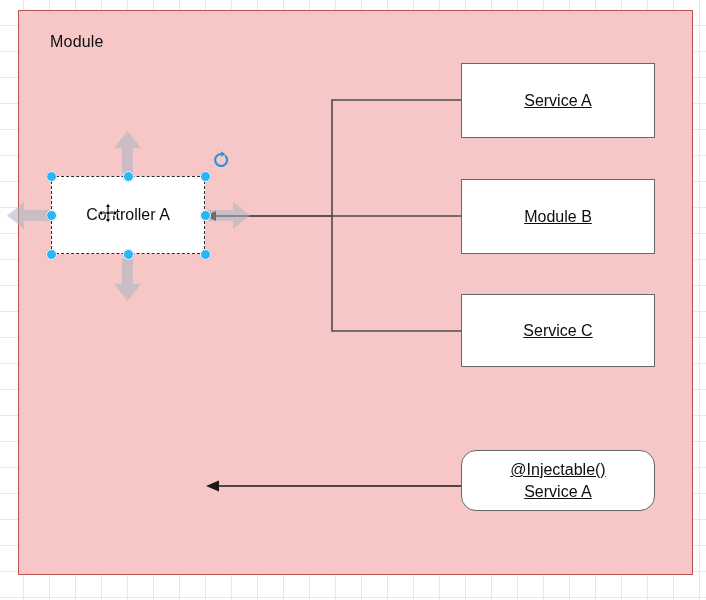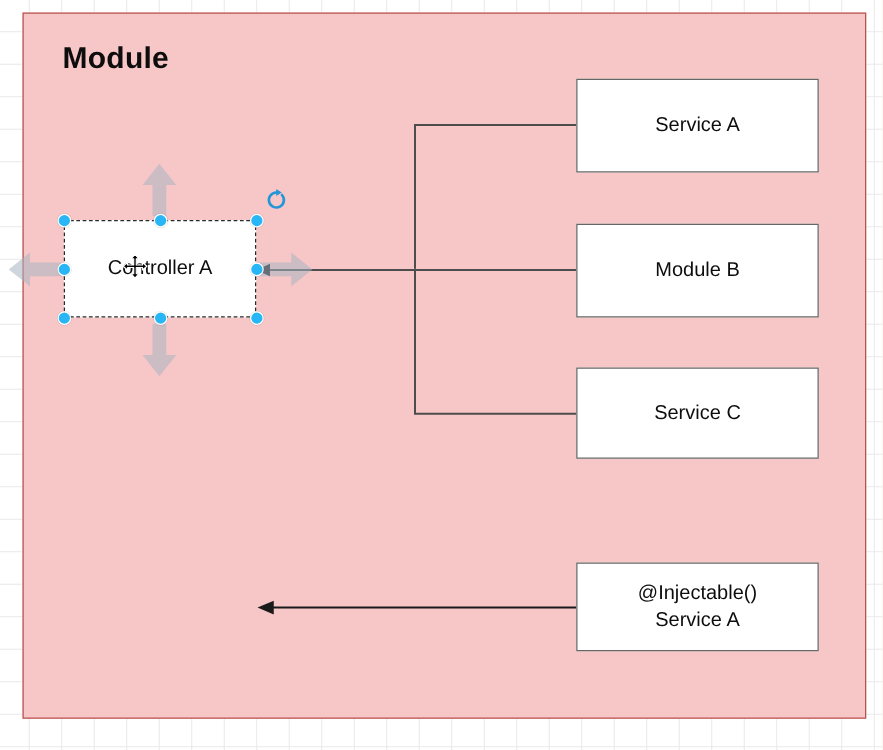--- a/index.html
+++ b/index.html
@@ -38,8 +38,8 @@
     position: absolute;
     left: 50px;
     top: 33px;
-    font-size: 24px;
-    font-weight: bold;
+    font-size: 16px;
+    font-weight: normal;
     color: #0d0d0d;
     letter-spacing: 0.2px;
     white-space: nowrap;

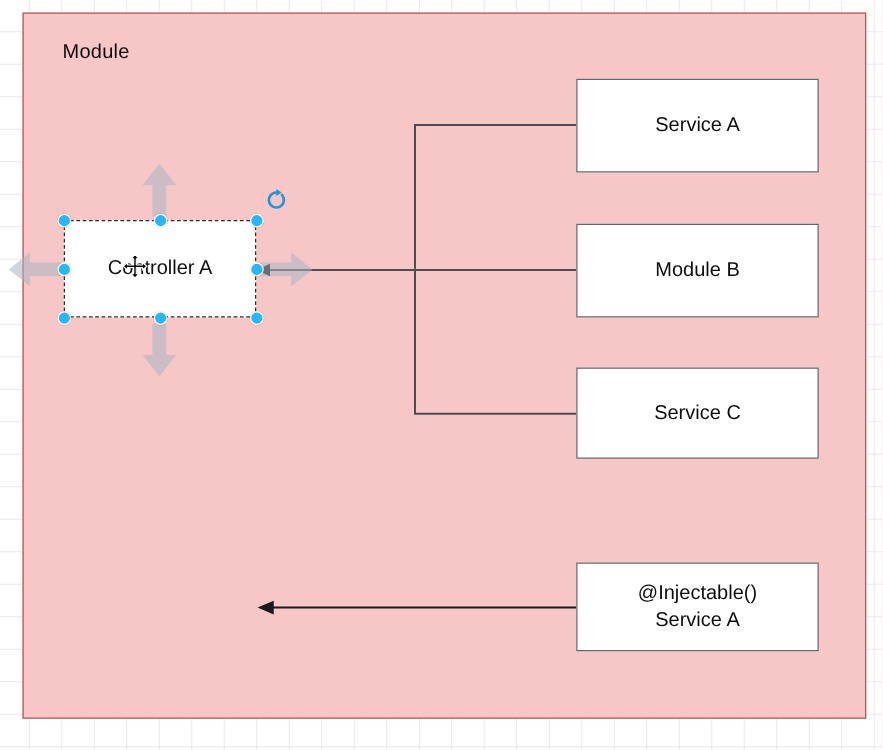--- a/index.html
+++ b/index.html
@@ -58,6 +58,7 @@
     font-size: 16px;
     color: #0d0d0d;
     line-height: 1.35;
+    text-decoration: underline;
   }
   .node span { display: block; }
 

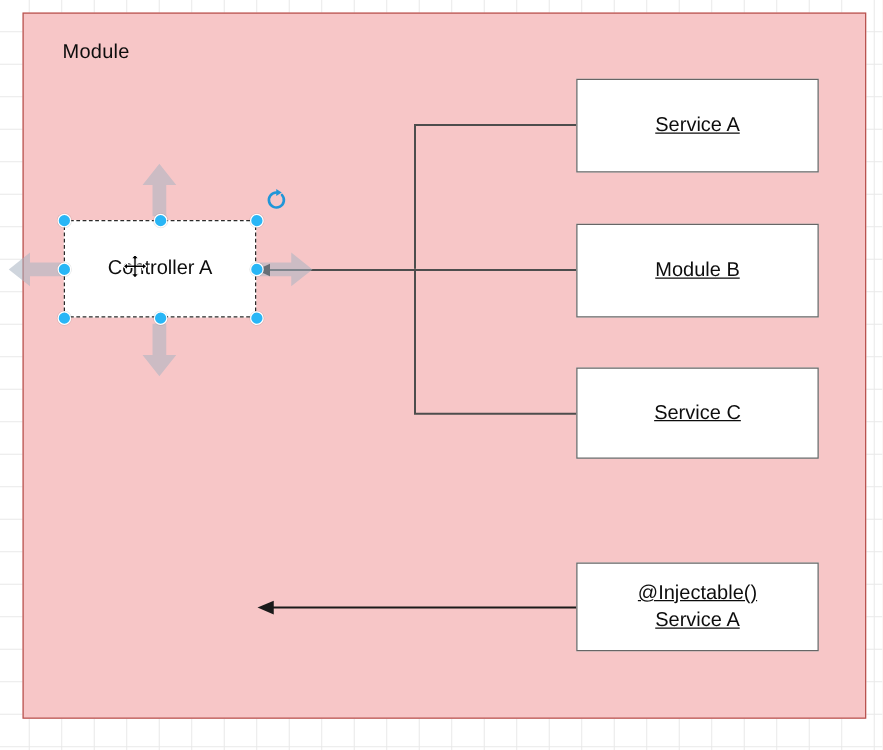--- a/index.html
+++ b/index.html
@@ -66,7 +66,7 @@
   #node-service-b   { left: 461px; top: 179px; width: 194px; height: 75px; }
   #node-service-c   { left: 461px; top: 294px; width: 194px; height: 73px; }
   #node-controller-b{ left: 51px;  top: 450px; width: 154px; height: 71px; }
-  #node-injectable  { left: 461px; top: 450px; width: 194px; height: 71px; }
+  #node-injectable  { left: 461px; top: 450px; width: 194px; height: 61px; border-radius: 15px; }
 
   
   .edges {

